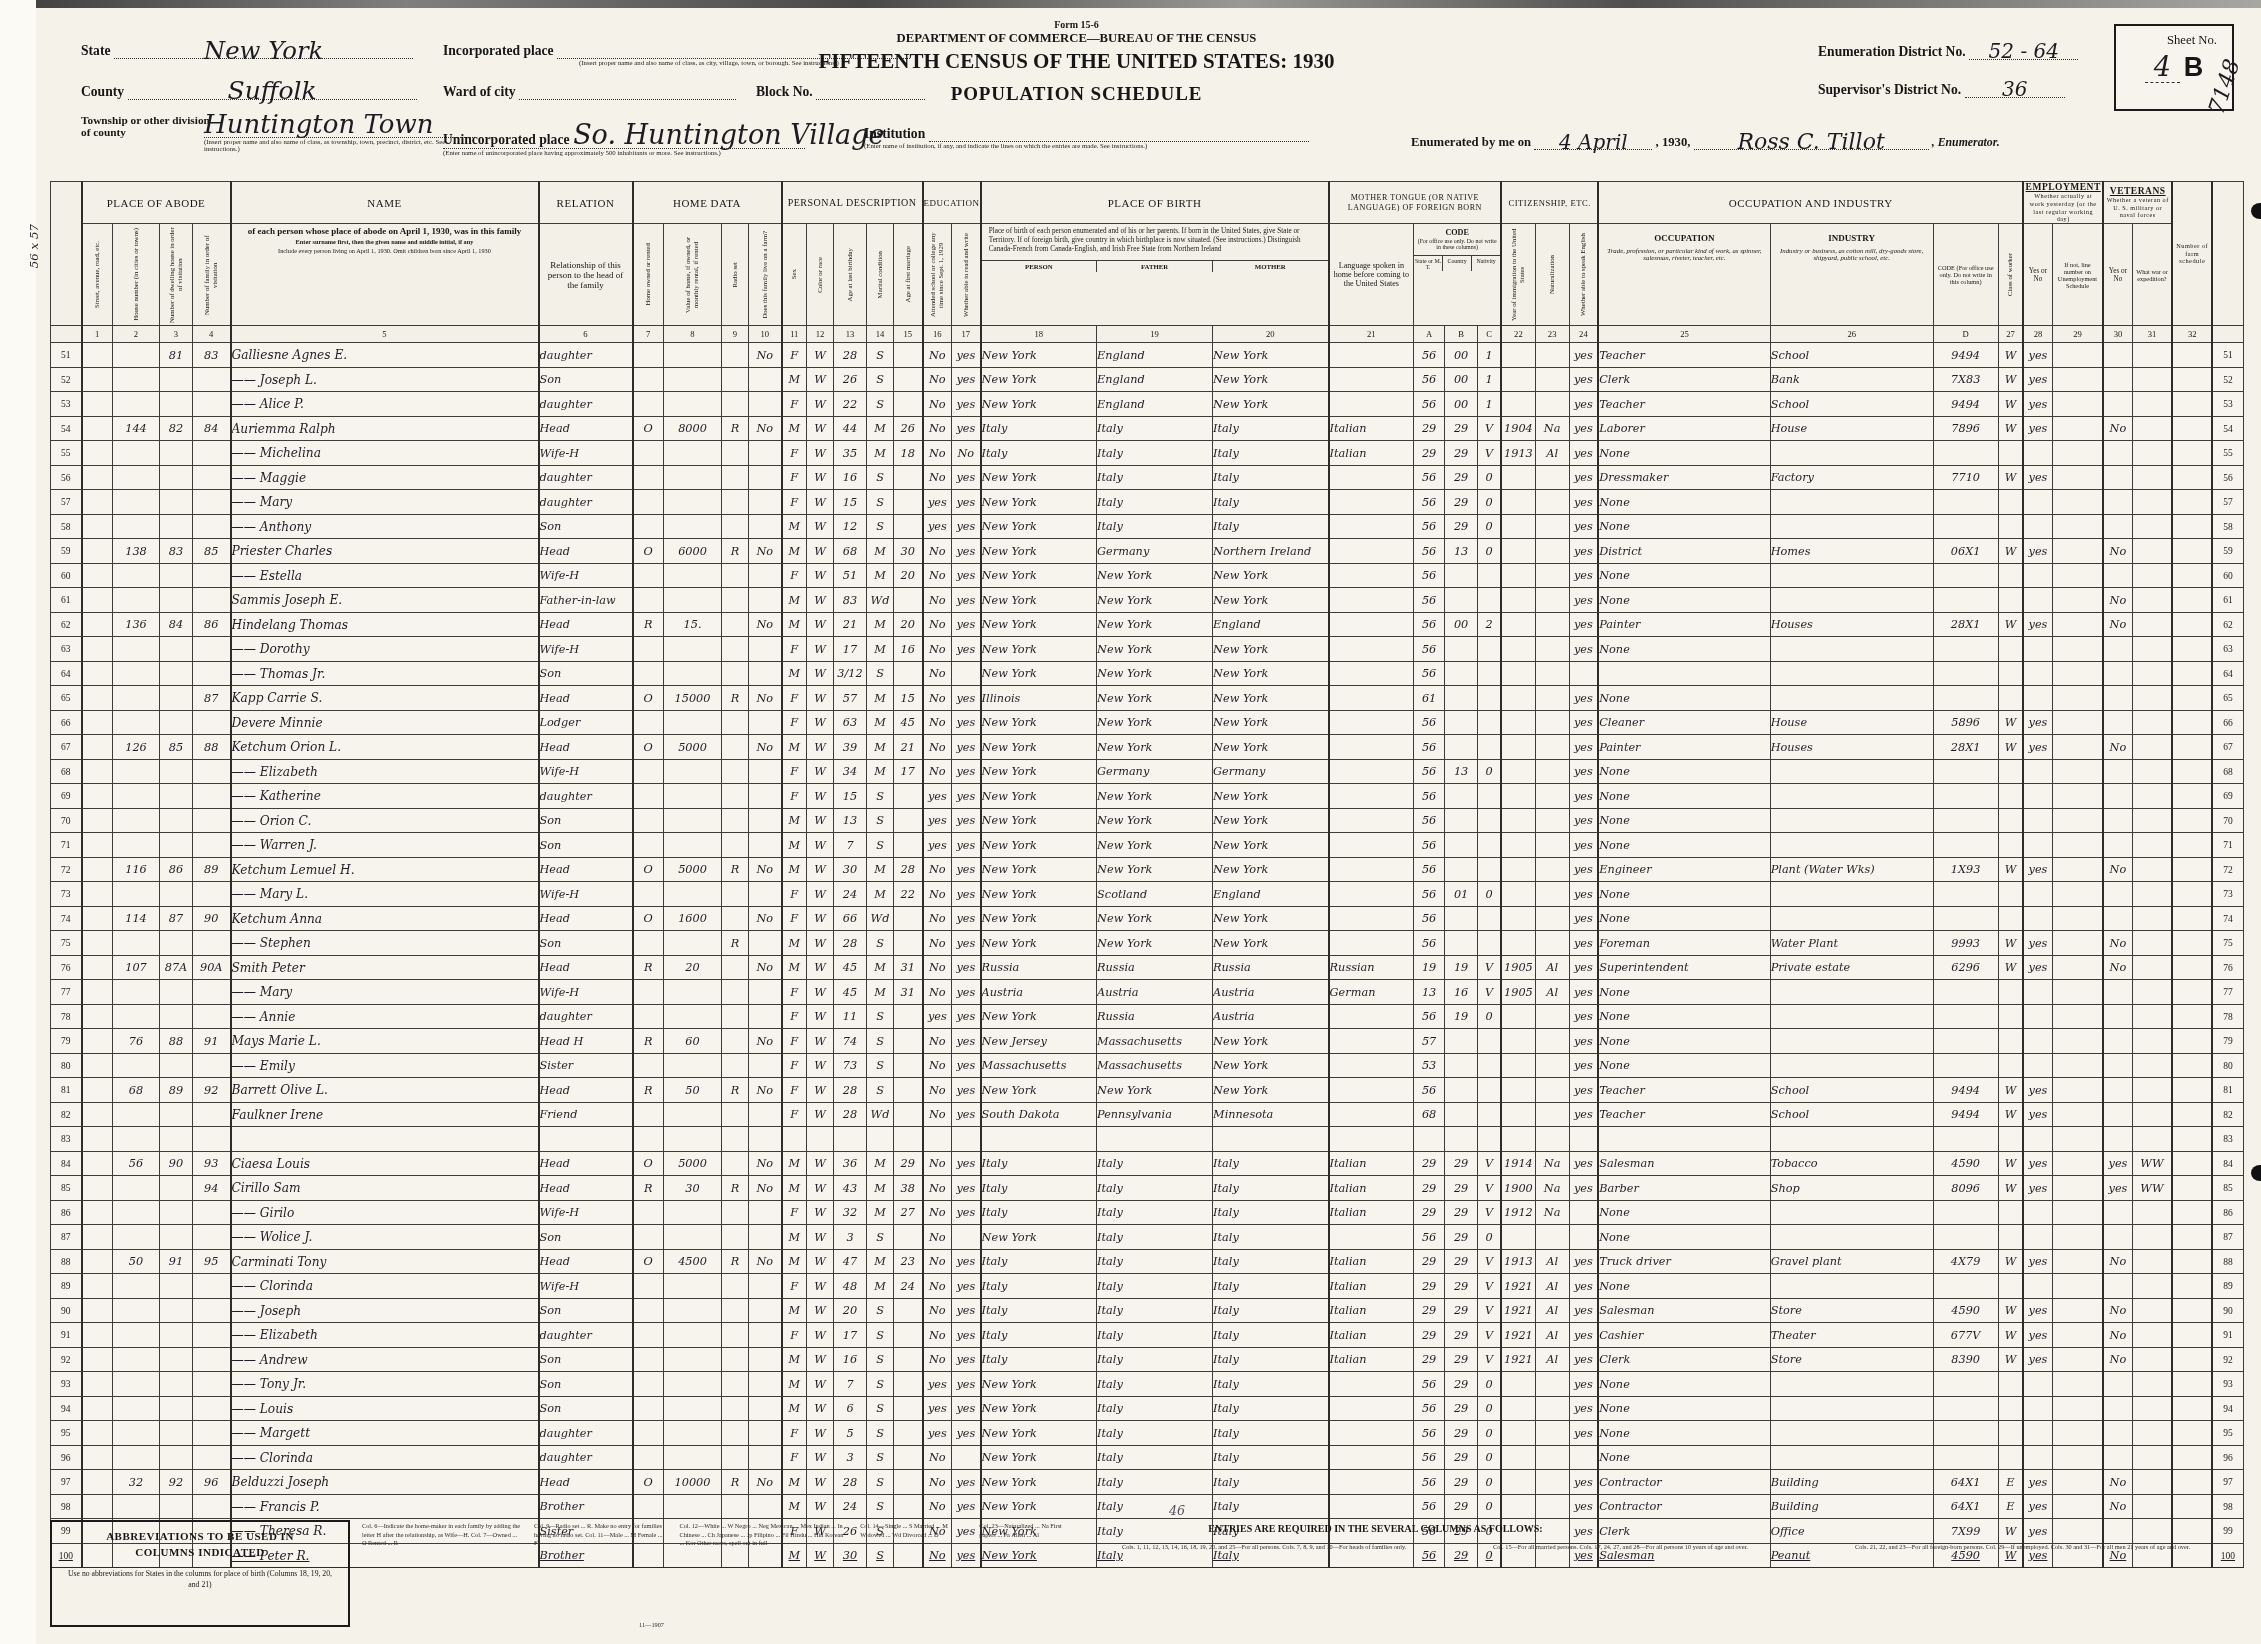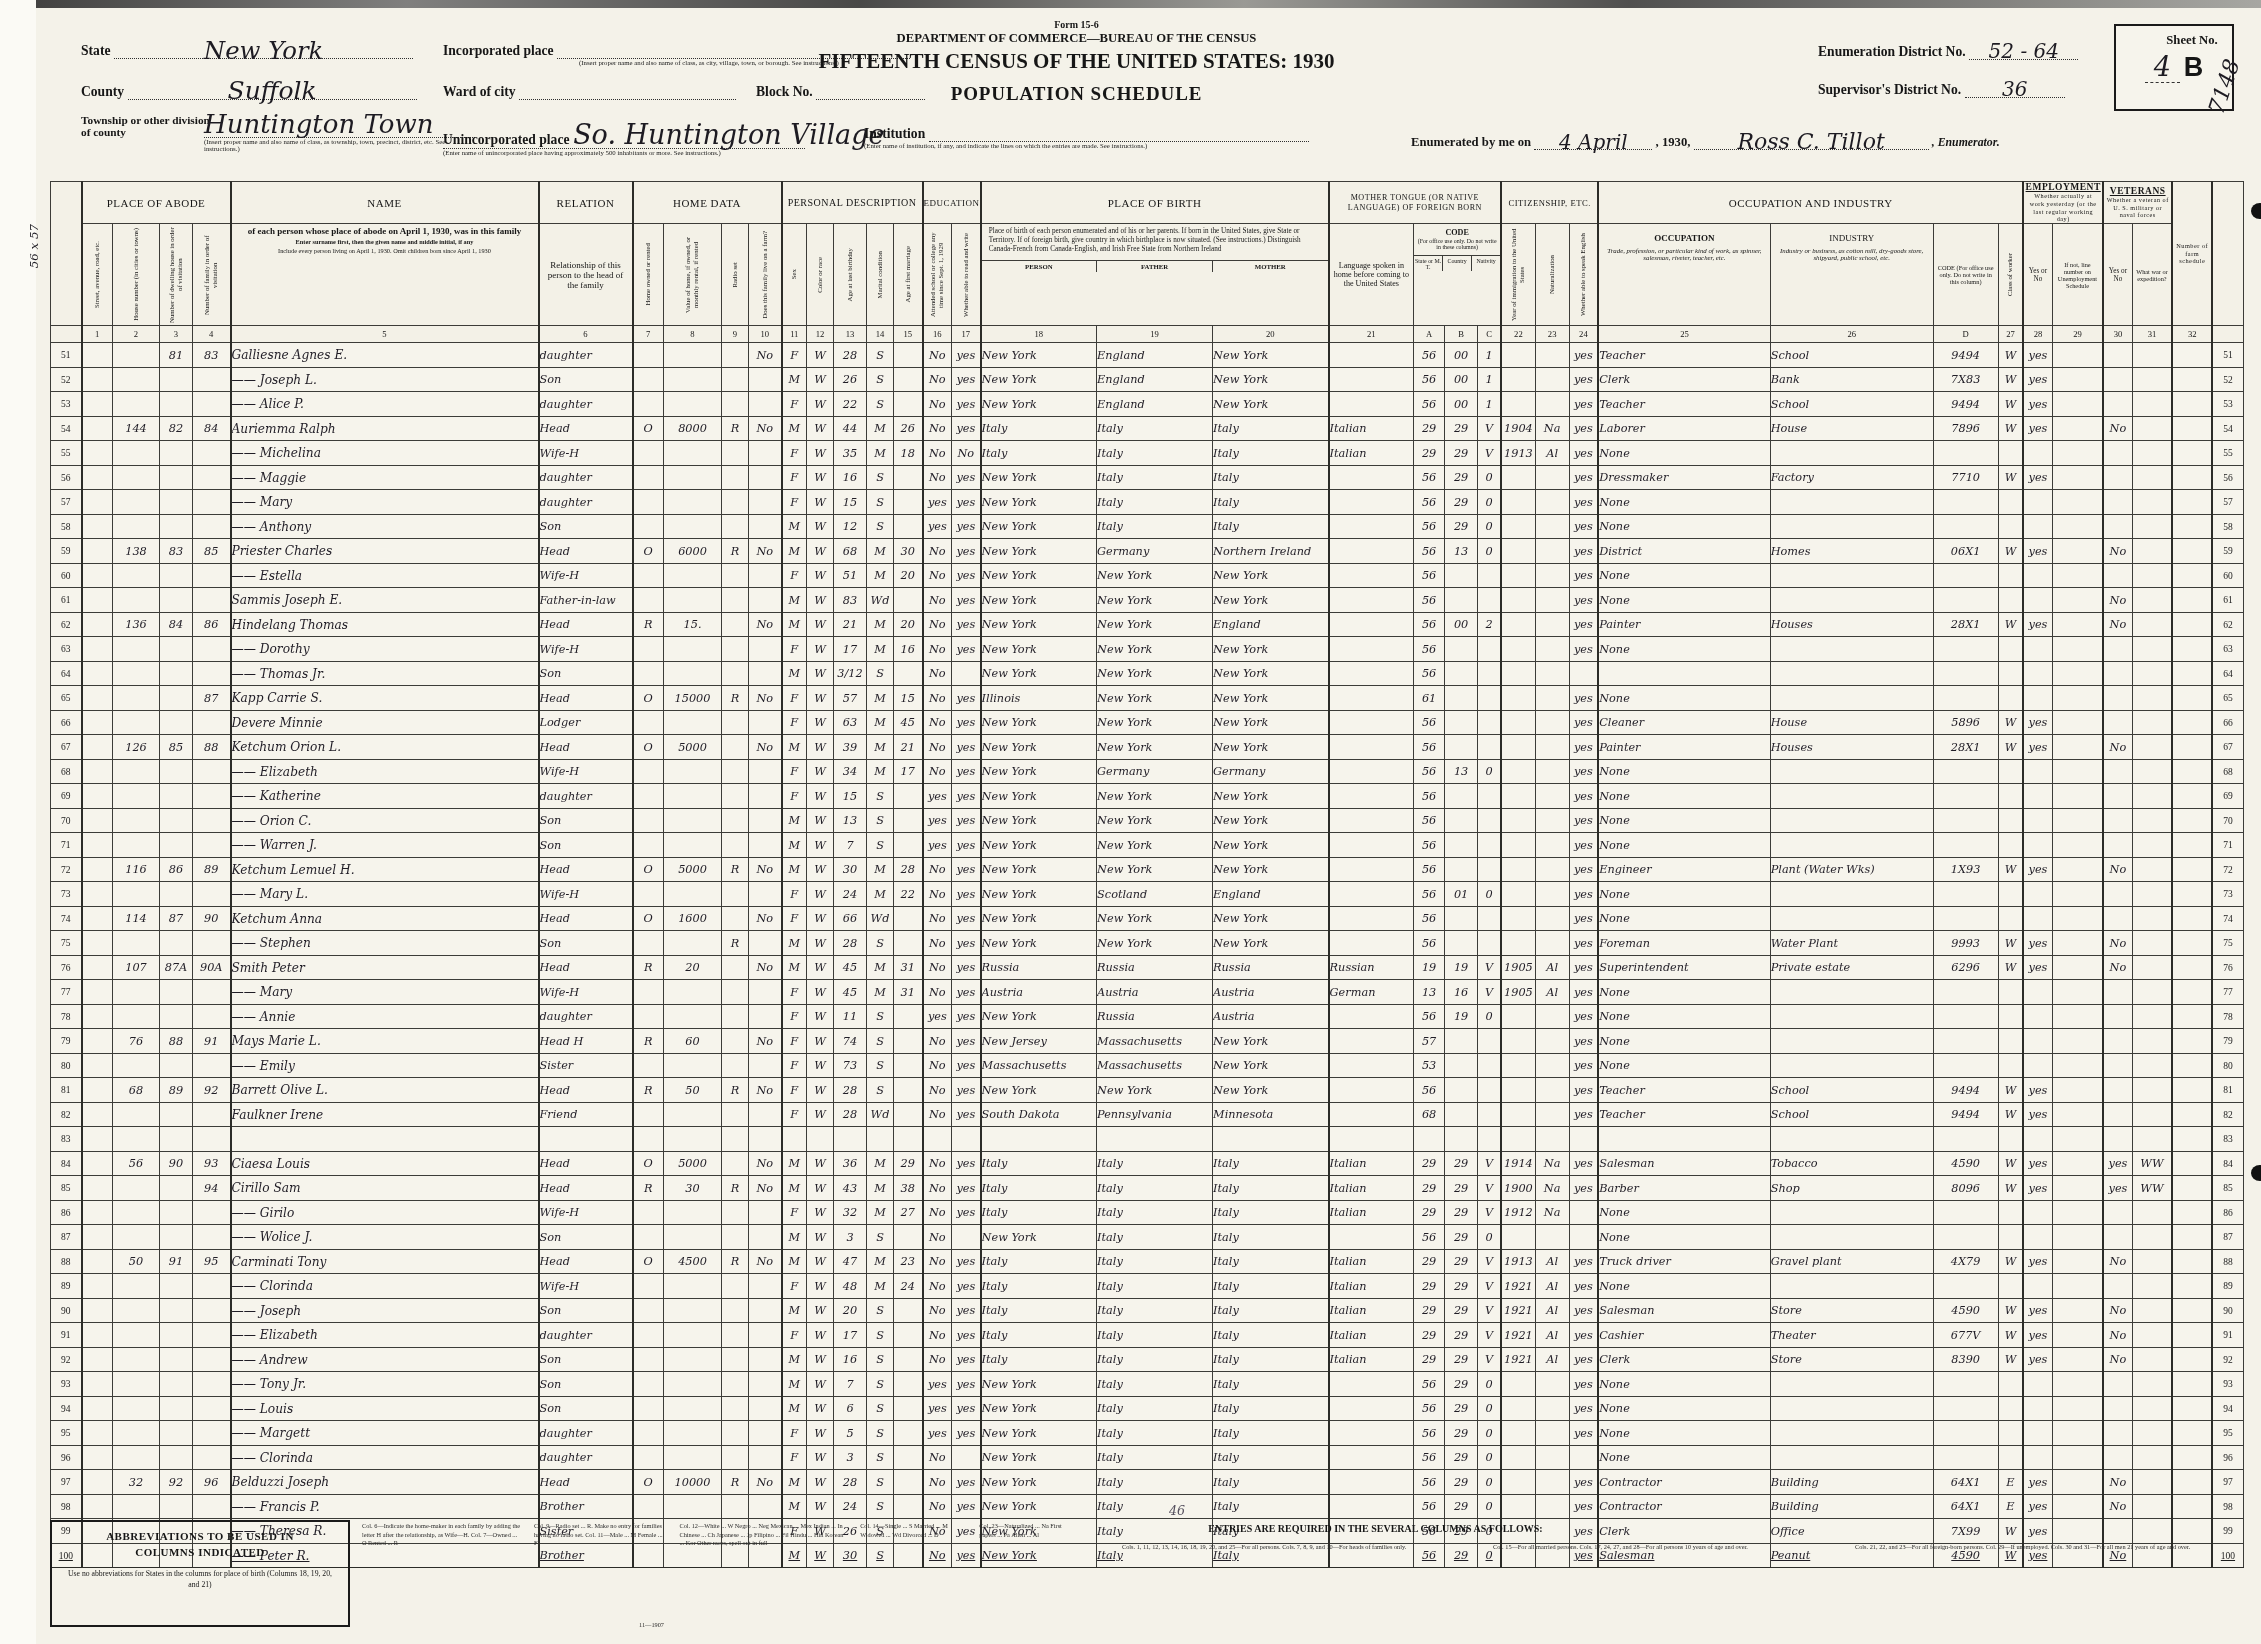--- a/index.html
+++ b/index.html
@@ -120,7 +120,7 @@
 </div>
 
 <div class="sheetbox">
-  <div style="font-size:12.7px;font-weight:bold;margin-top:7.2px;padding-left:36px;">Sheet No.</div>
+  <div style="font-size:12.7px;font-weight:normal;margin-top:7.2px;padding-left:36px;">Sheet No.</div>
   <div style="margin-top:3.6px;">
     <span class="script" style="font-size:27px;border-bottom:1.8px dashed #333;padding:0 9px;">4</span>
     <span style="font-family:'Liberation Sans',sans-serif;font-weight:bold;font-size:27px;">B</span>

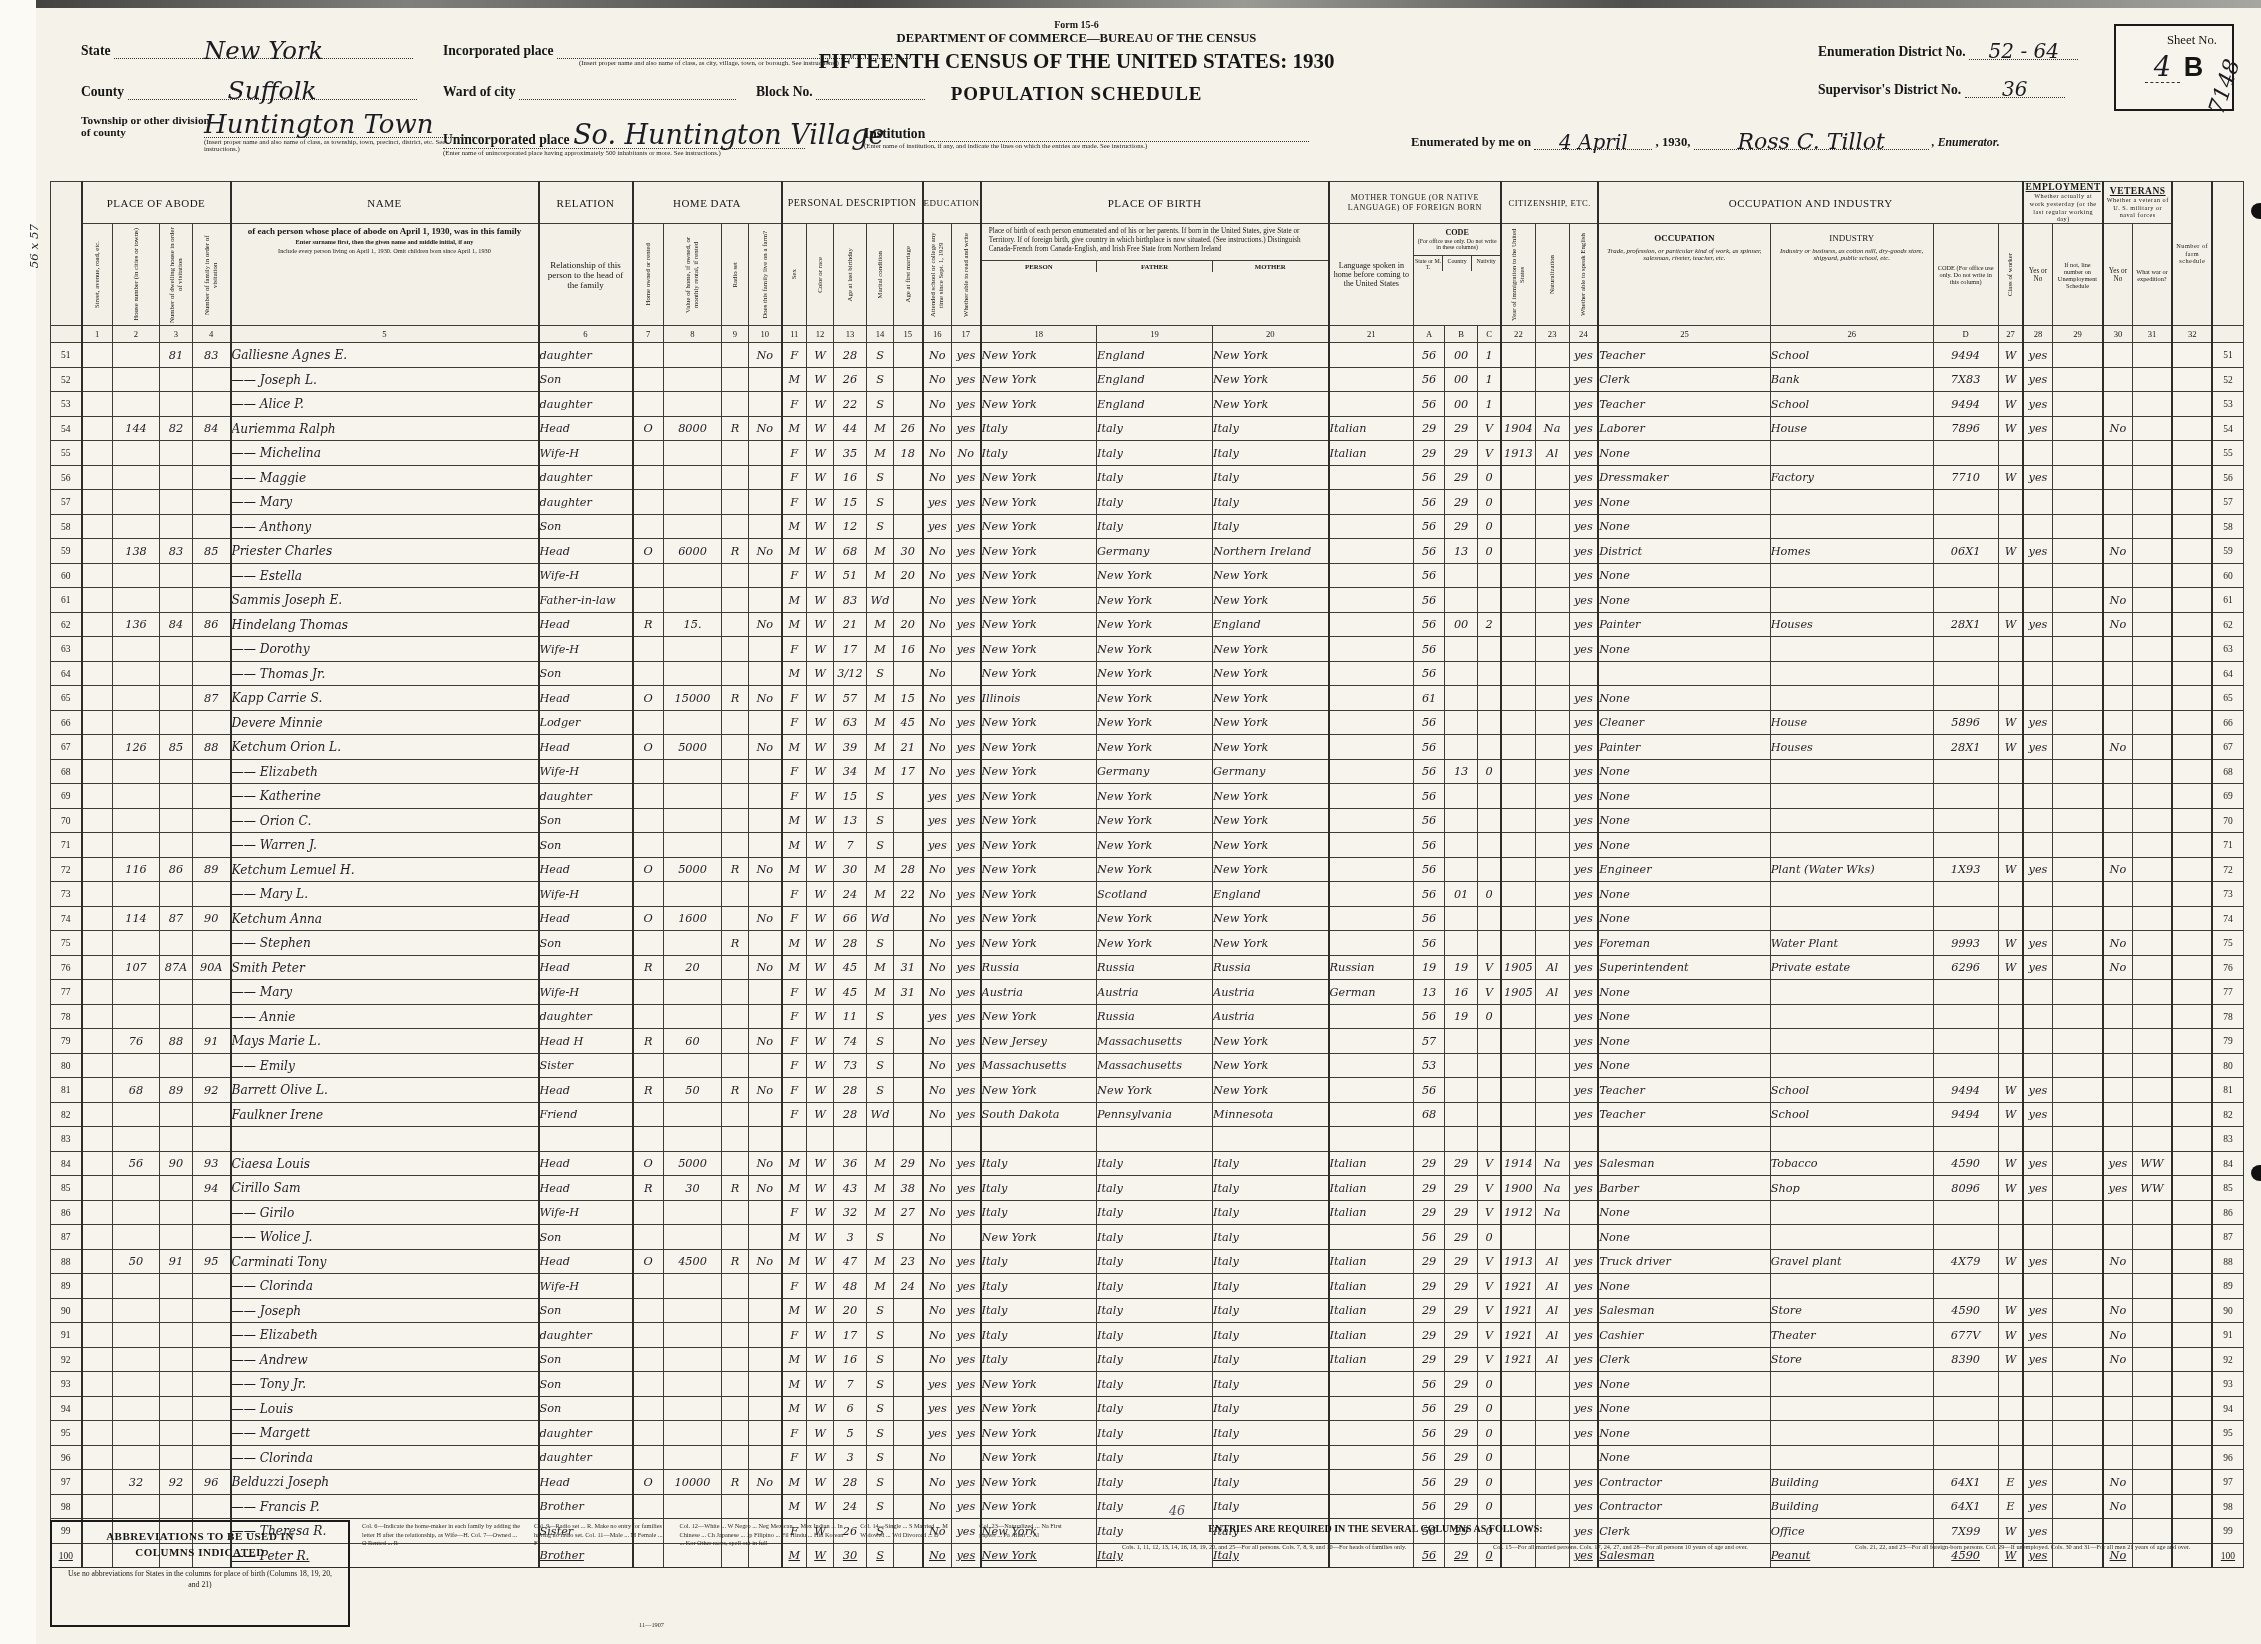--- a/index.html
+++ b/index.html
@@ -281,7 +281,7 @@
         <div style="font-size:6.8px;white-space:normal;padding:3.6px 7.2px;font-style:italic;">Trade, profession, or particular kind of work, as spinner, salesman, riveter, teacher, etc.</div>
       </th>
       <th style="vertical-align:top;">
-        <div style="font-size:9px;font-weight:normal;padding-top:9px;">INDUSTRY</div>
+        <div style="font-size:9px;font-weight:bold;padding-top:9px;">INDUSTRY</div>
         <div style="font-size:6.8px;white-space:normal;padding:3.6px 7.2px;font-style:italic;">Industry or business, as cotton mill, dry-goods store, shipyard, public school, etc.</div>
       </th>
       <th style="font-size:6.3px;white-space:normal;padding:0 3.6px;">CODE (For office use only.  Do not write in this column)</th>

